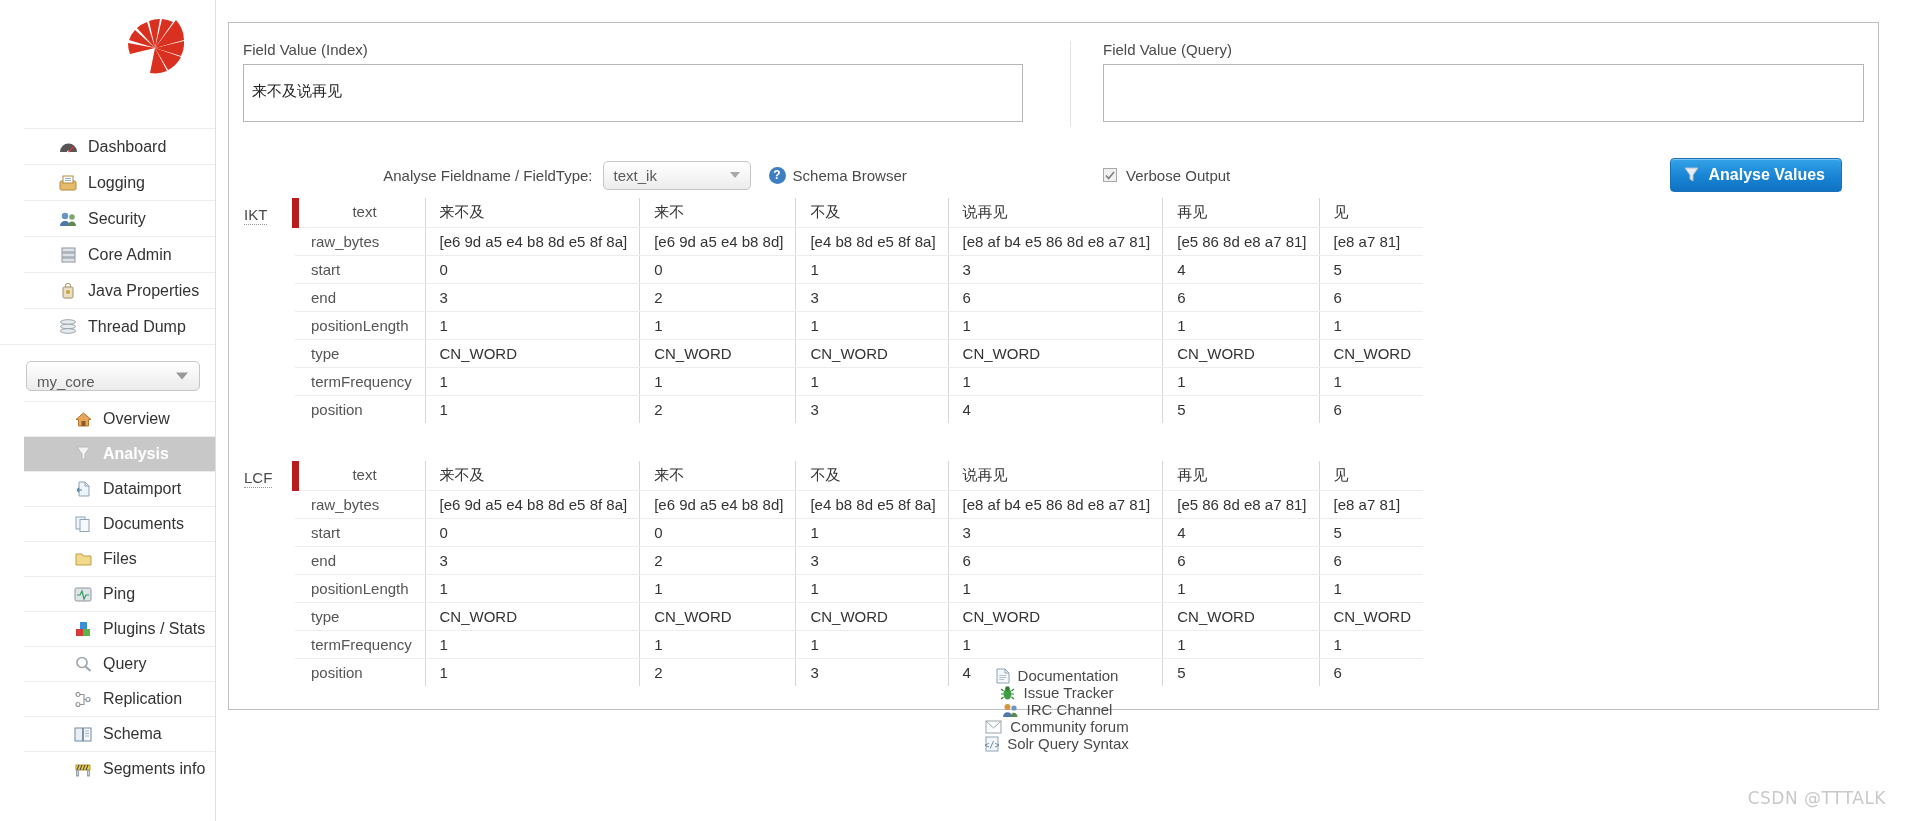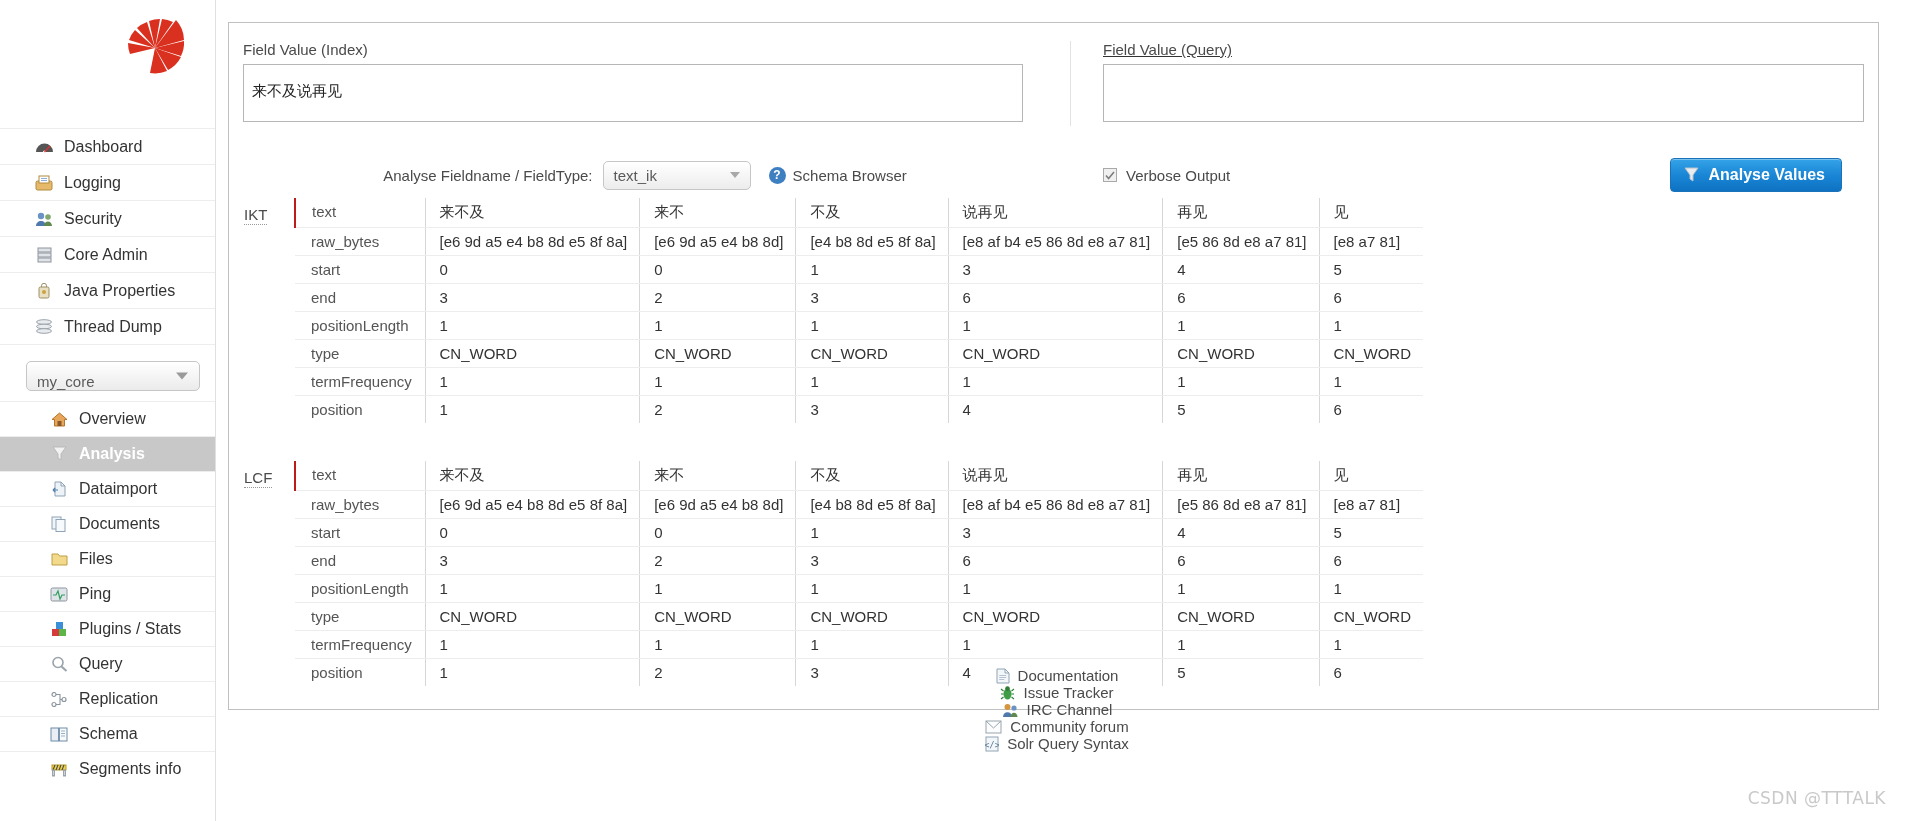--- a/index.html
+++ b/index.html
@@ -81,7 +81,7 @@
   
   .form-row { display: flex; padding: 0 14px 0 14px; }
   .form-col-left { width: 828px; padding-right: 24px; border-right: 1px solid #e2e2e2; }
-  .form-col-right { flex: 1; padding-left: 32px; text-decoration: underline; }
+  .form-col-right { flex: 1; padding-left: 32px; }
   .field-label { font-size: 15px; color: #4a4a4a; margin-bottom: 6px; }
   .field-box {
     width: 100%; height: 58px;

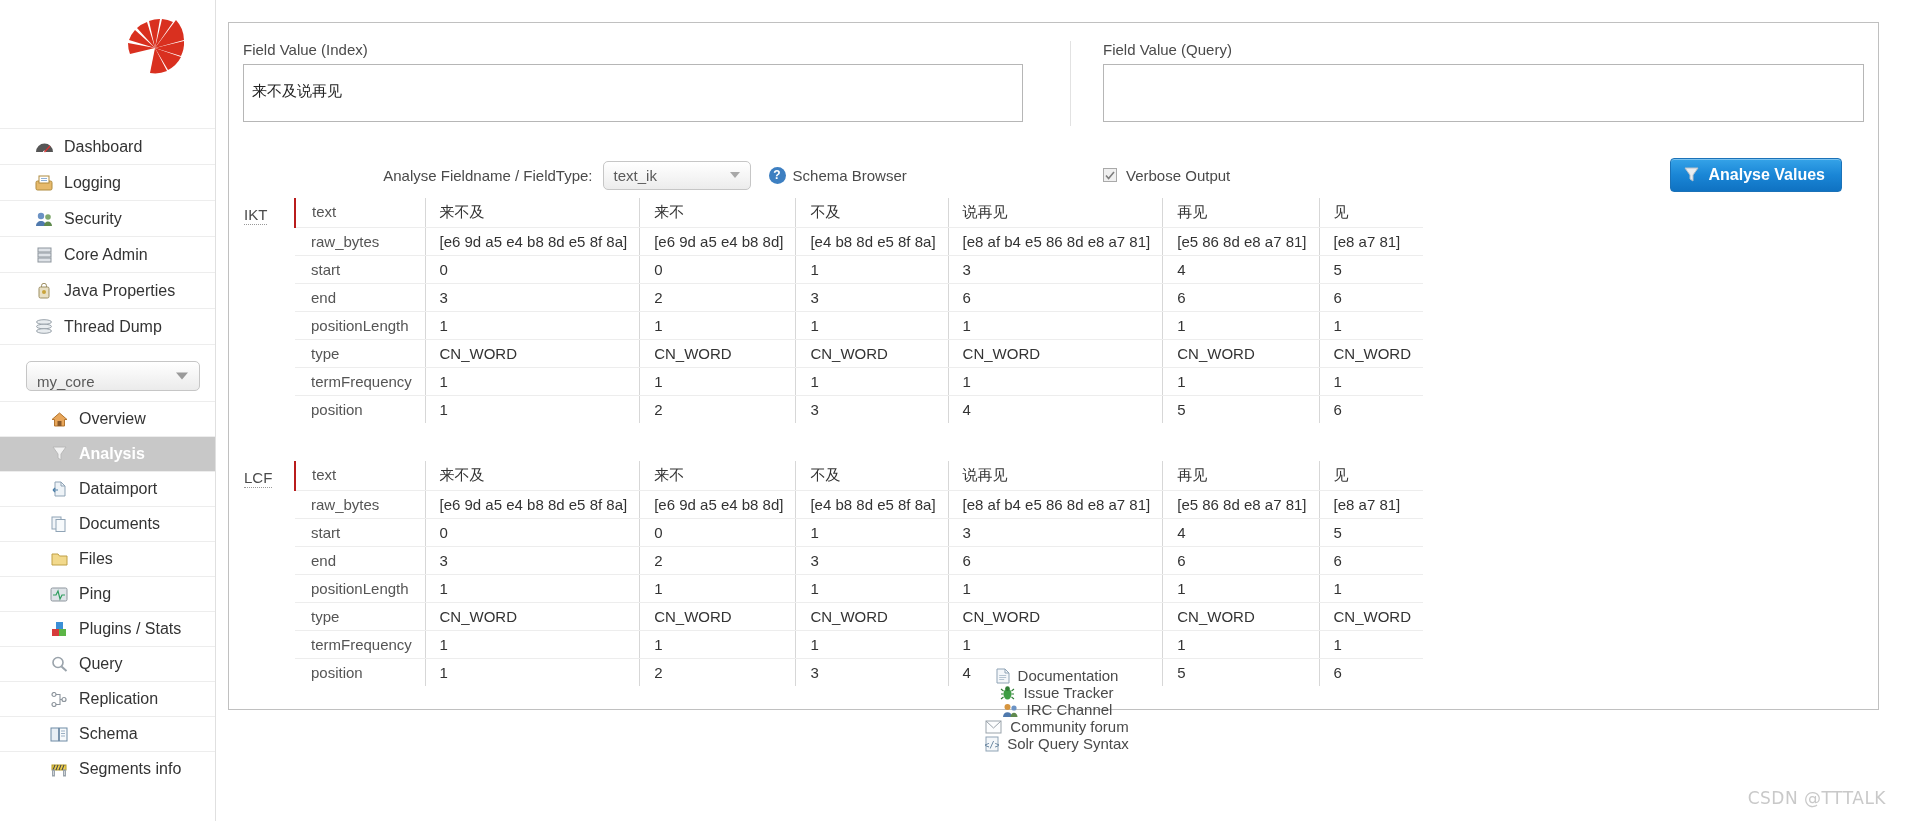--- a/index.html
+++ b/index.html
@@ -34,6 +34,7 @@
     border-top: 1px solid #ededed;
     font-size: 16px; color: #333; cursor: pointer;
     white-space: nowrap;
+    margin-left: 24px;
   }
   .nav-item:first-child { border-top: 1px solid #ededed; }
   .nav-item .nav-icon {

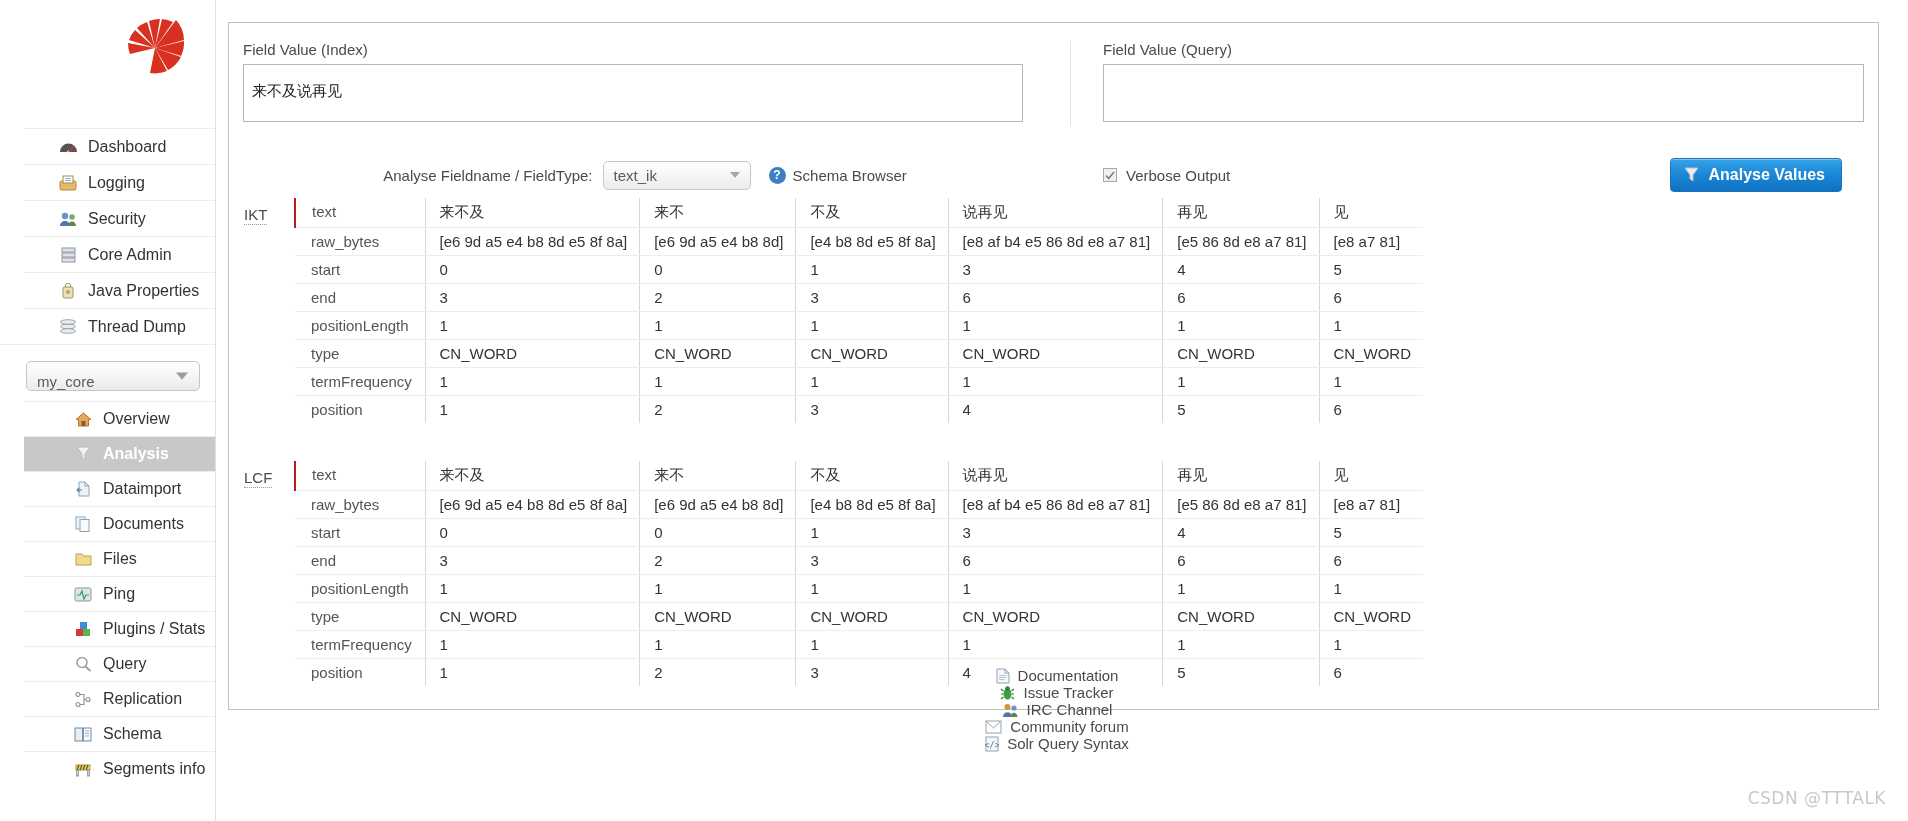--- a/index.html
+++ b/index.html
@@ -152,7 +152,7 @@
     display: inline-block; font-size: 15px; color: #4a4a4a;
     border-bottom: 1px dotted #999; padding-bottom: 1px;
   }
-  .an-rows { border-left: 2px solid #b91c1c; }
+  .an-rows { border-left: 7px solid #b91c1c; text-align: center; }
   .row-key {
     font-size: 15px; color: #555; padding: 5px 10px 5px 16px;
     white-space: nowrap; width: 130px;

